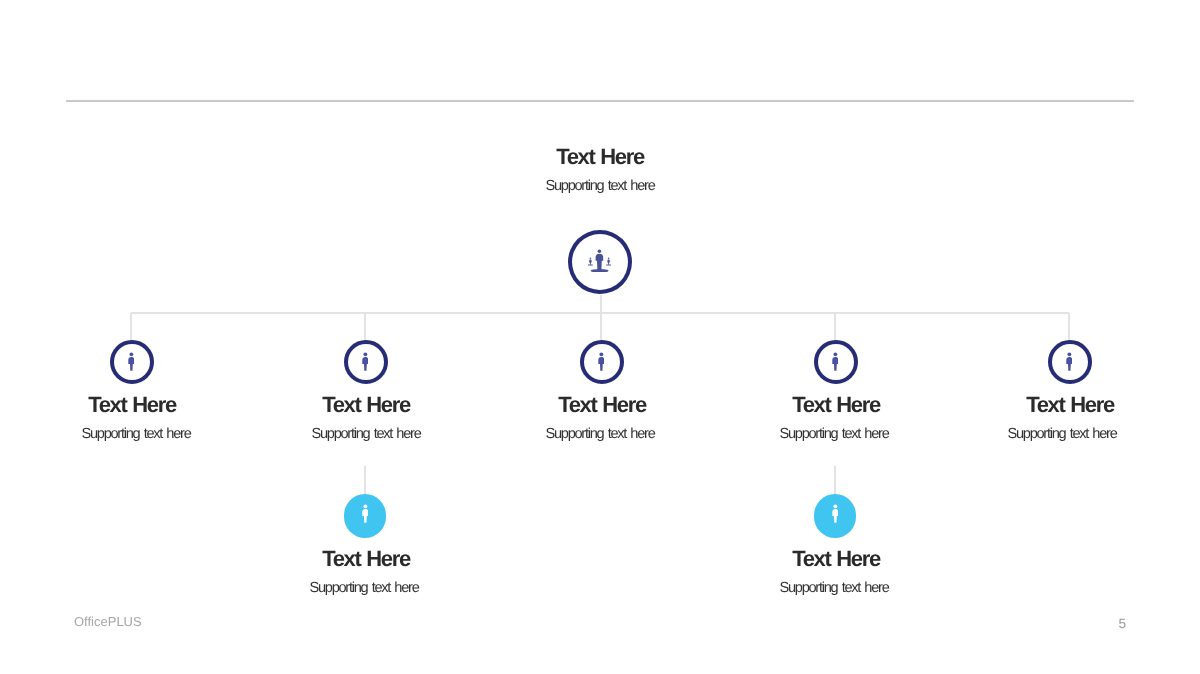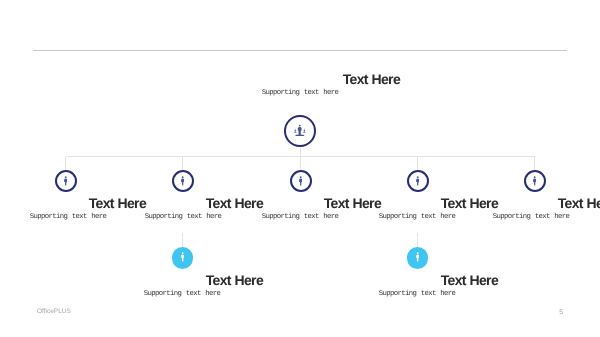--- a/index.html
+++ b/index.html
@@ -35,7 +35,7 @@
   .title {
     position:absolute; width:160px; font-weight:bold; color:#2b2b2b;
     will-change:transform;
-    font-size:14px; line-height:11px; white-space:nowrap; text-align:right;
+    font-size:11px; line-height:11px; white-space:nowrap; text-align:center;
     letter-spacing:-0.68px; word-spacing:0.6px;
   }
   .sub {

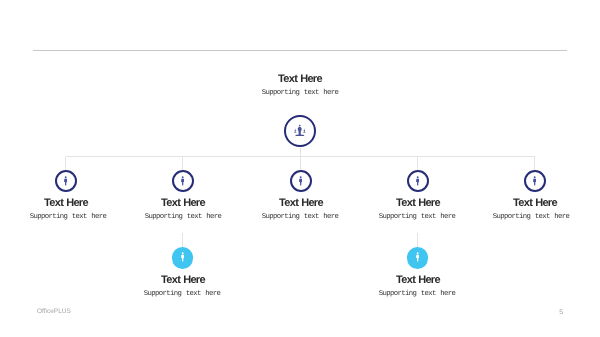--- a/index.html
+++ b/index.html
@@ -42,7 +42,7 @@
     position:absolute; width:160px; color:#333333;
     will-change:transform;
     font-size:7.3px; line-height:8px; white-space:nowrap; text-align:center;
-    letter-spacing:-0.63px; word-spacing:0.7px;font-family:Liberation Mono, monospace;
+    letter-spacing:-0.63px; word-spacing:0.7px;
   }
 
   

